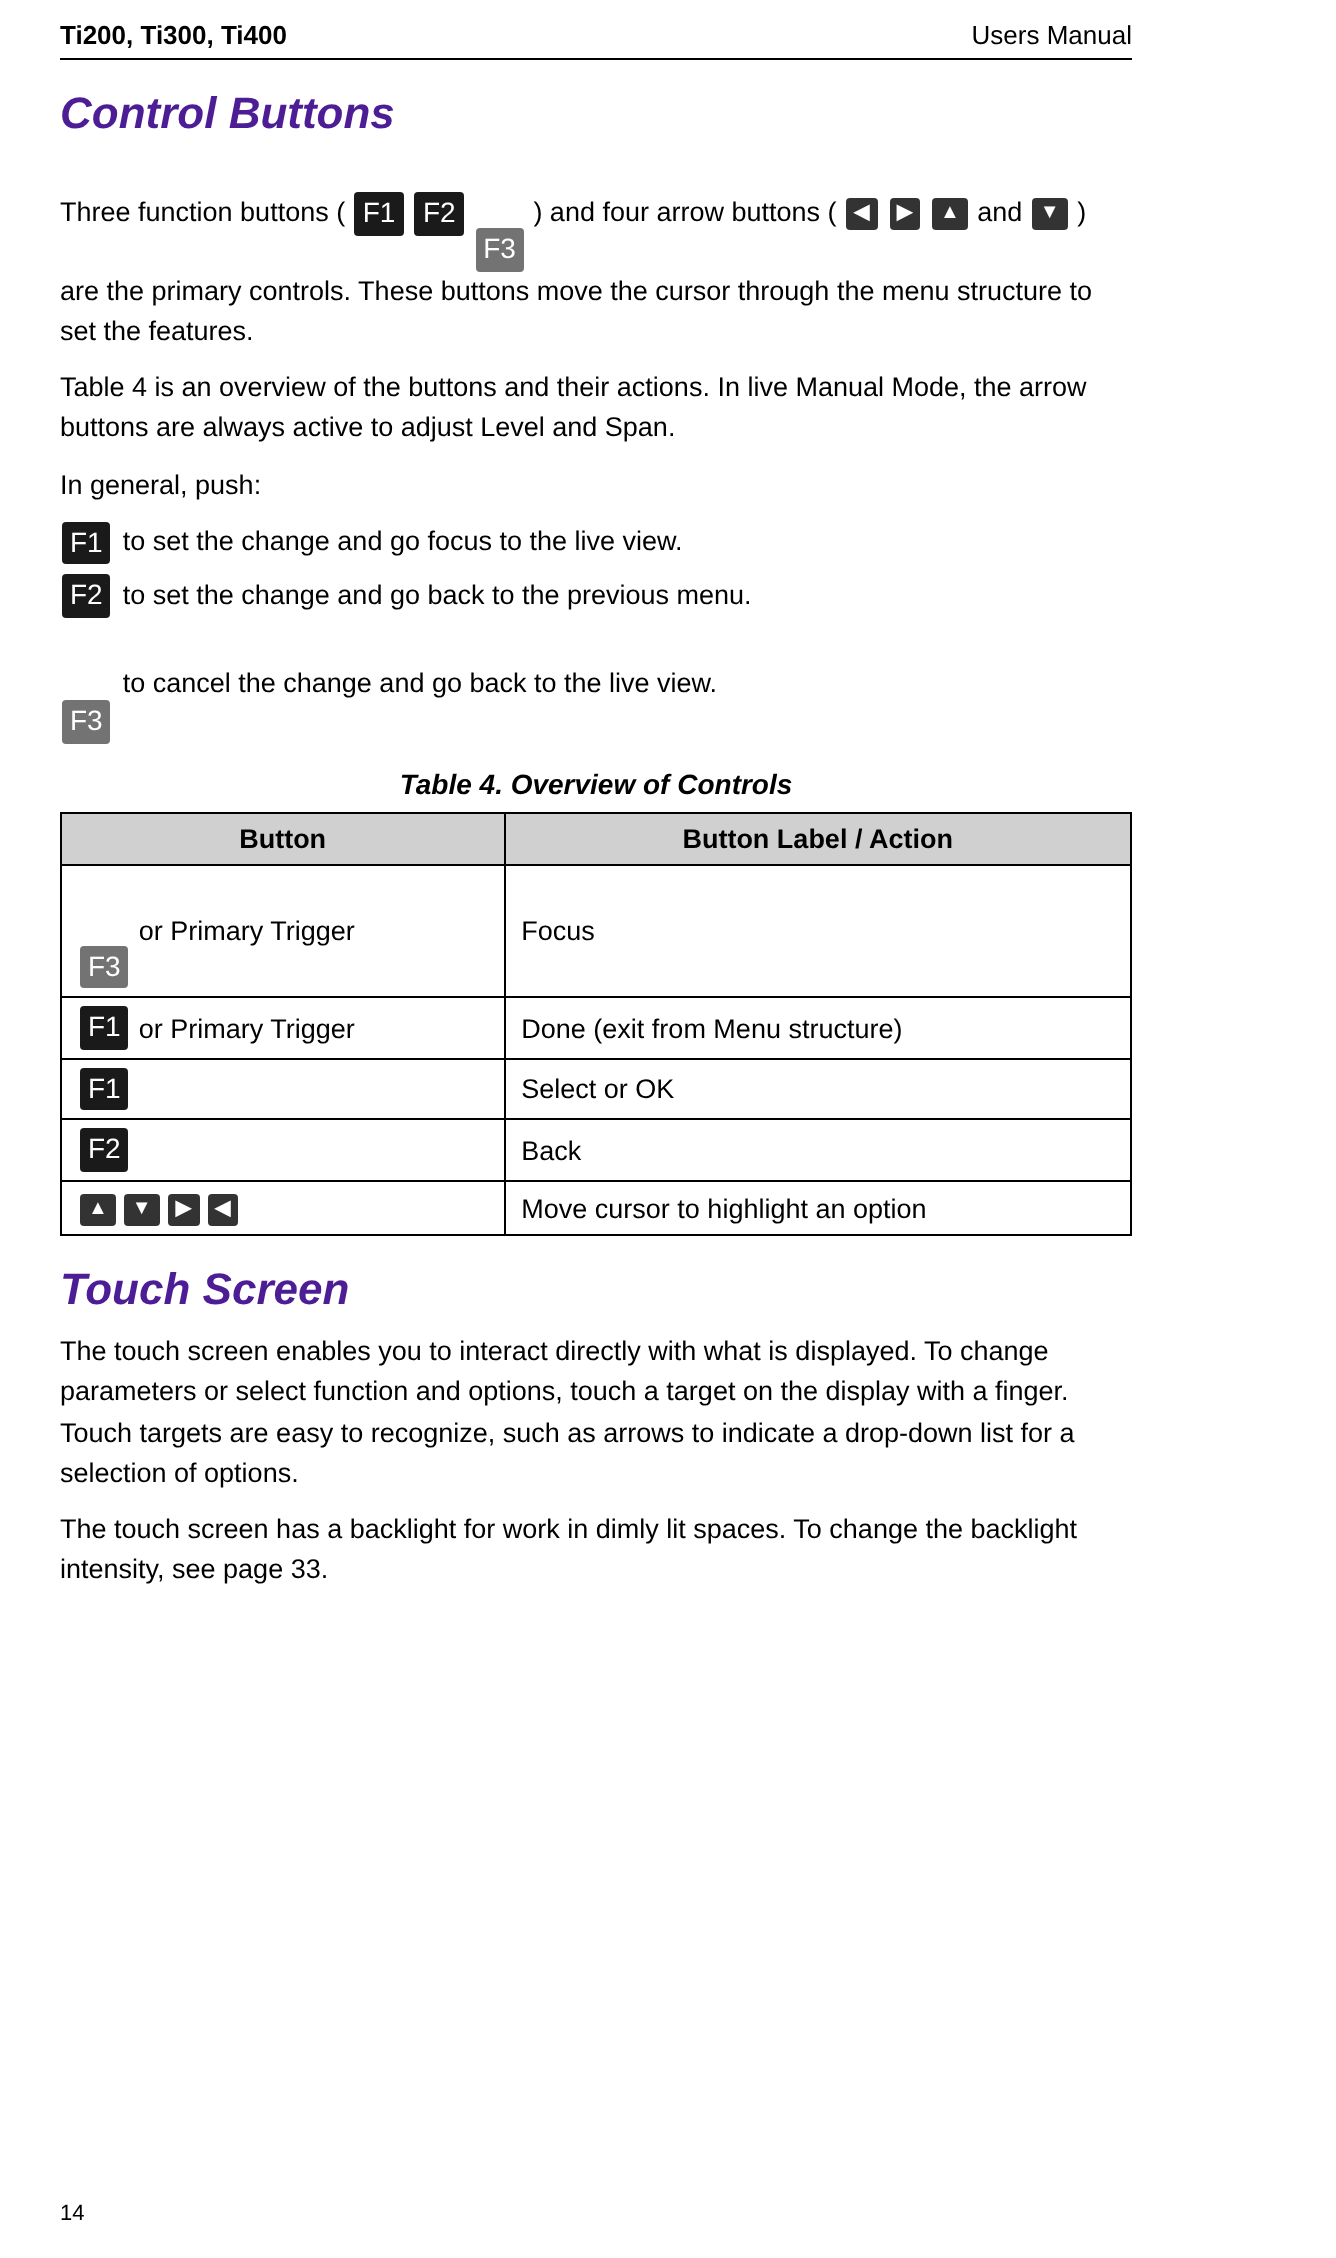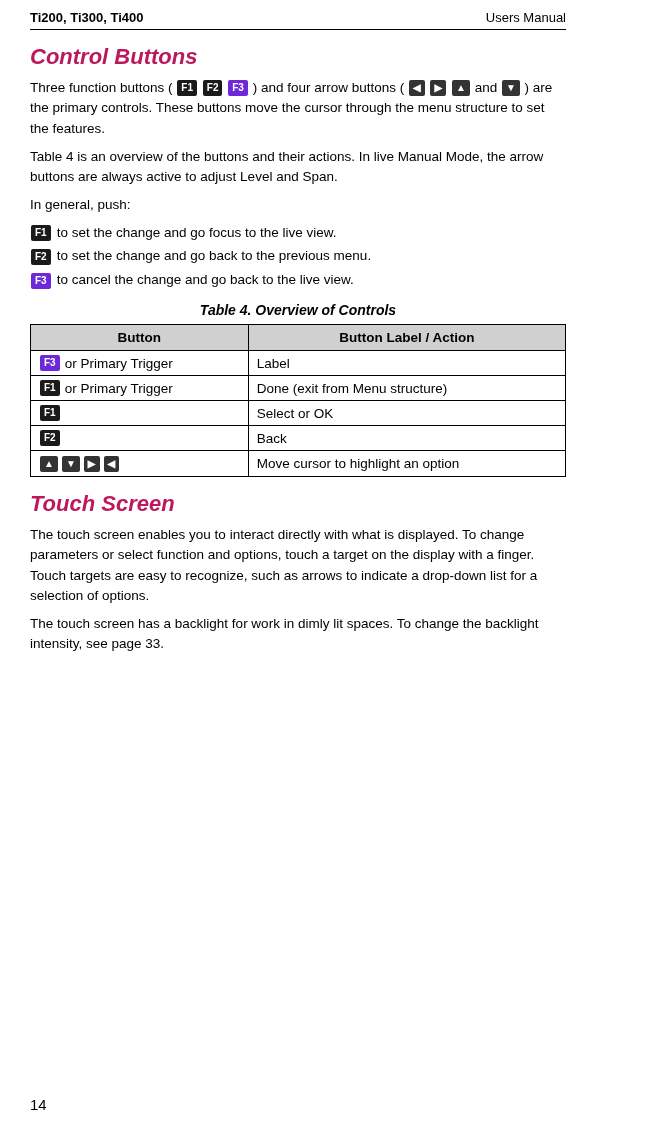--- a/index.html
+++ b/index.html
@@ -54,7 +54,7 @@
       font-size: 22px;
       font-weight: bold;
       font-style: italic;
-      color: #be185d;
+      color: #4c1d95;
       margin: 14px 0 8px 0;
     }
     .body-text {

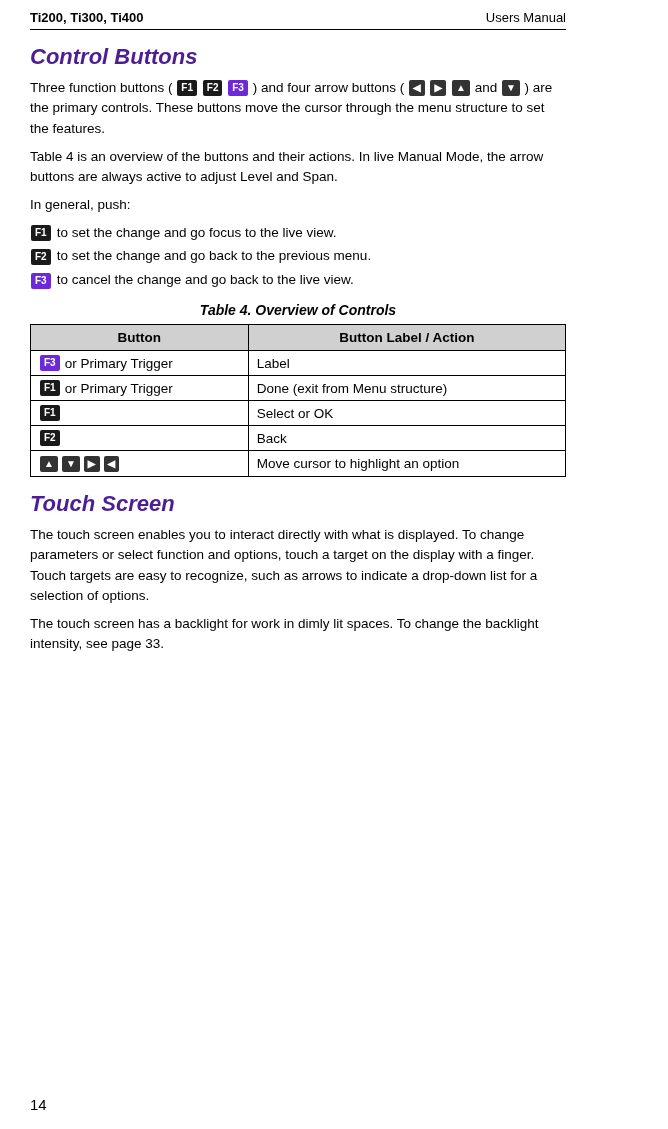--- a/index.html
+++ b/index.html
@@ -66,8 +66,8 @@
       display: inline-block;
       background: #333;
       color: #fff;
-      font-size: 10px;
-      font-weight: bold;
+      font-size: 14px;
+      font-weight: normal;
       padding: 1px 4px;
       border-radius: 2px;
       margin: 0 1px;

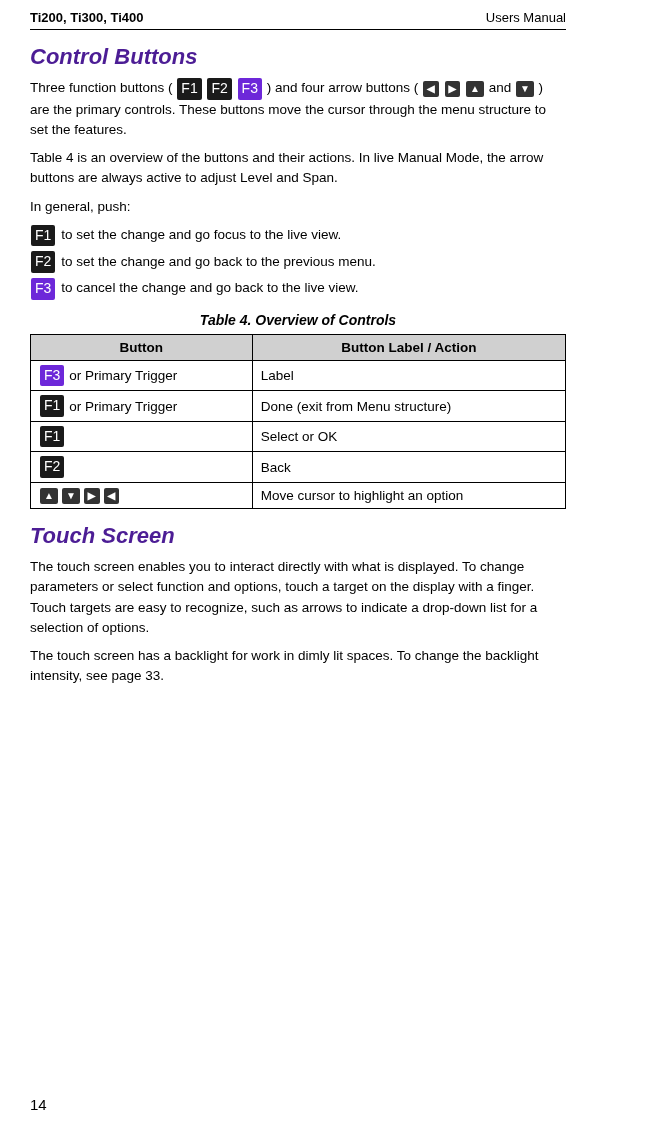--- a/index.html
+++ b/index.html
@@ -88,7 +88,7 @@
     }
     .f1-btn { background: #1a1a1a; }
     .f2-btn { background: #1a1a1a; }
-    .f3-btn { background: #6d28d9; }
+    .f3-btn { background: #737373; margin-top: 36px; }
 
     .push-list {
       margin: 6px 0 8px 0;

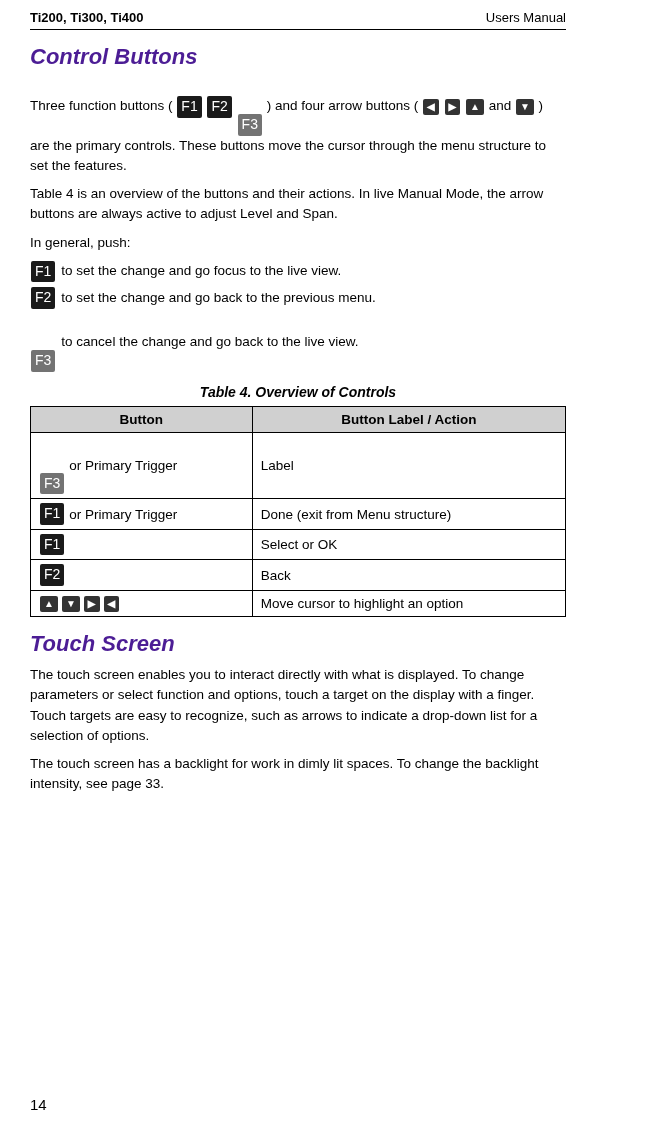--- a/index.html
+++ b/index.html
@@ -216,7 +216,7 @@
           </div>
         </td>
         <td>
-          <span>Label</span>
+          <span>Focus</span>
         </td>
       </tr>
 

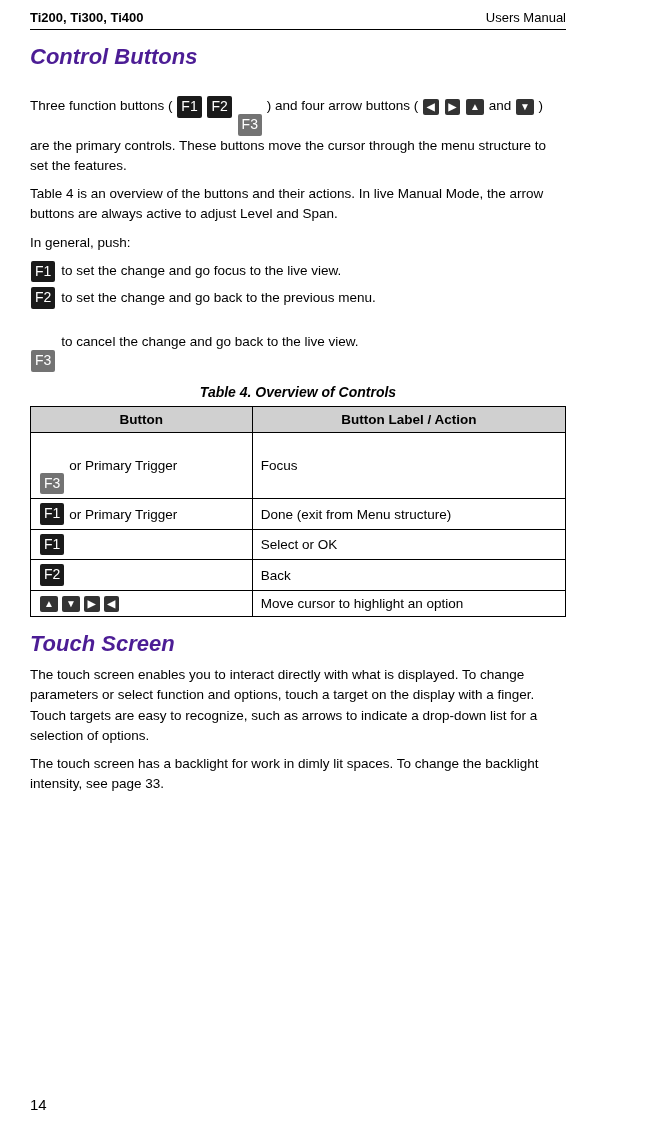--- a/index.html
+++ b/index.html
@@ -148,7 +148,7 @@
       position: absolute;
       bottom: 16px;
       left: 30px;
-      font-size: 15px;
+      font-size: 11px;
     }
   </style>
 </head>

